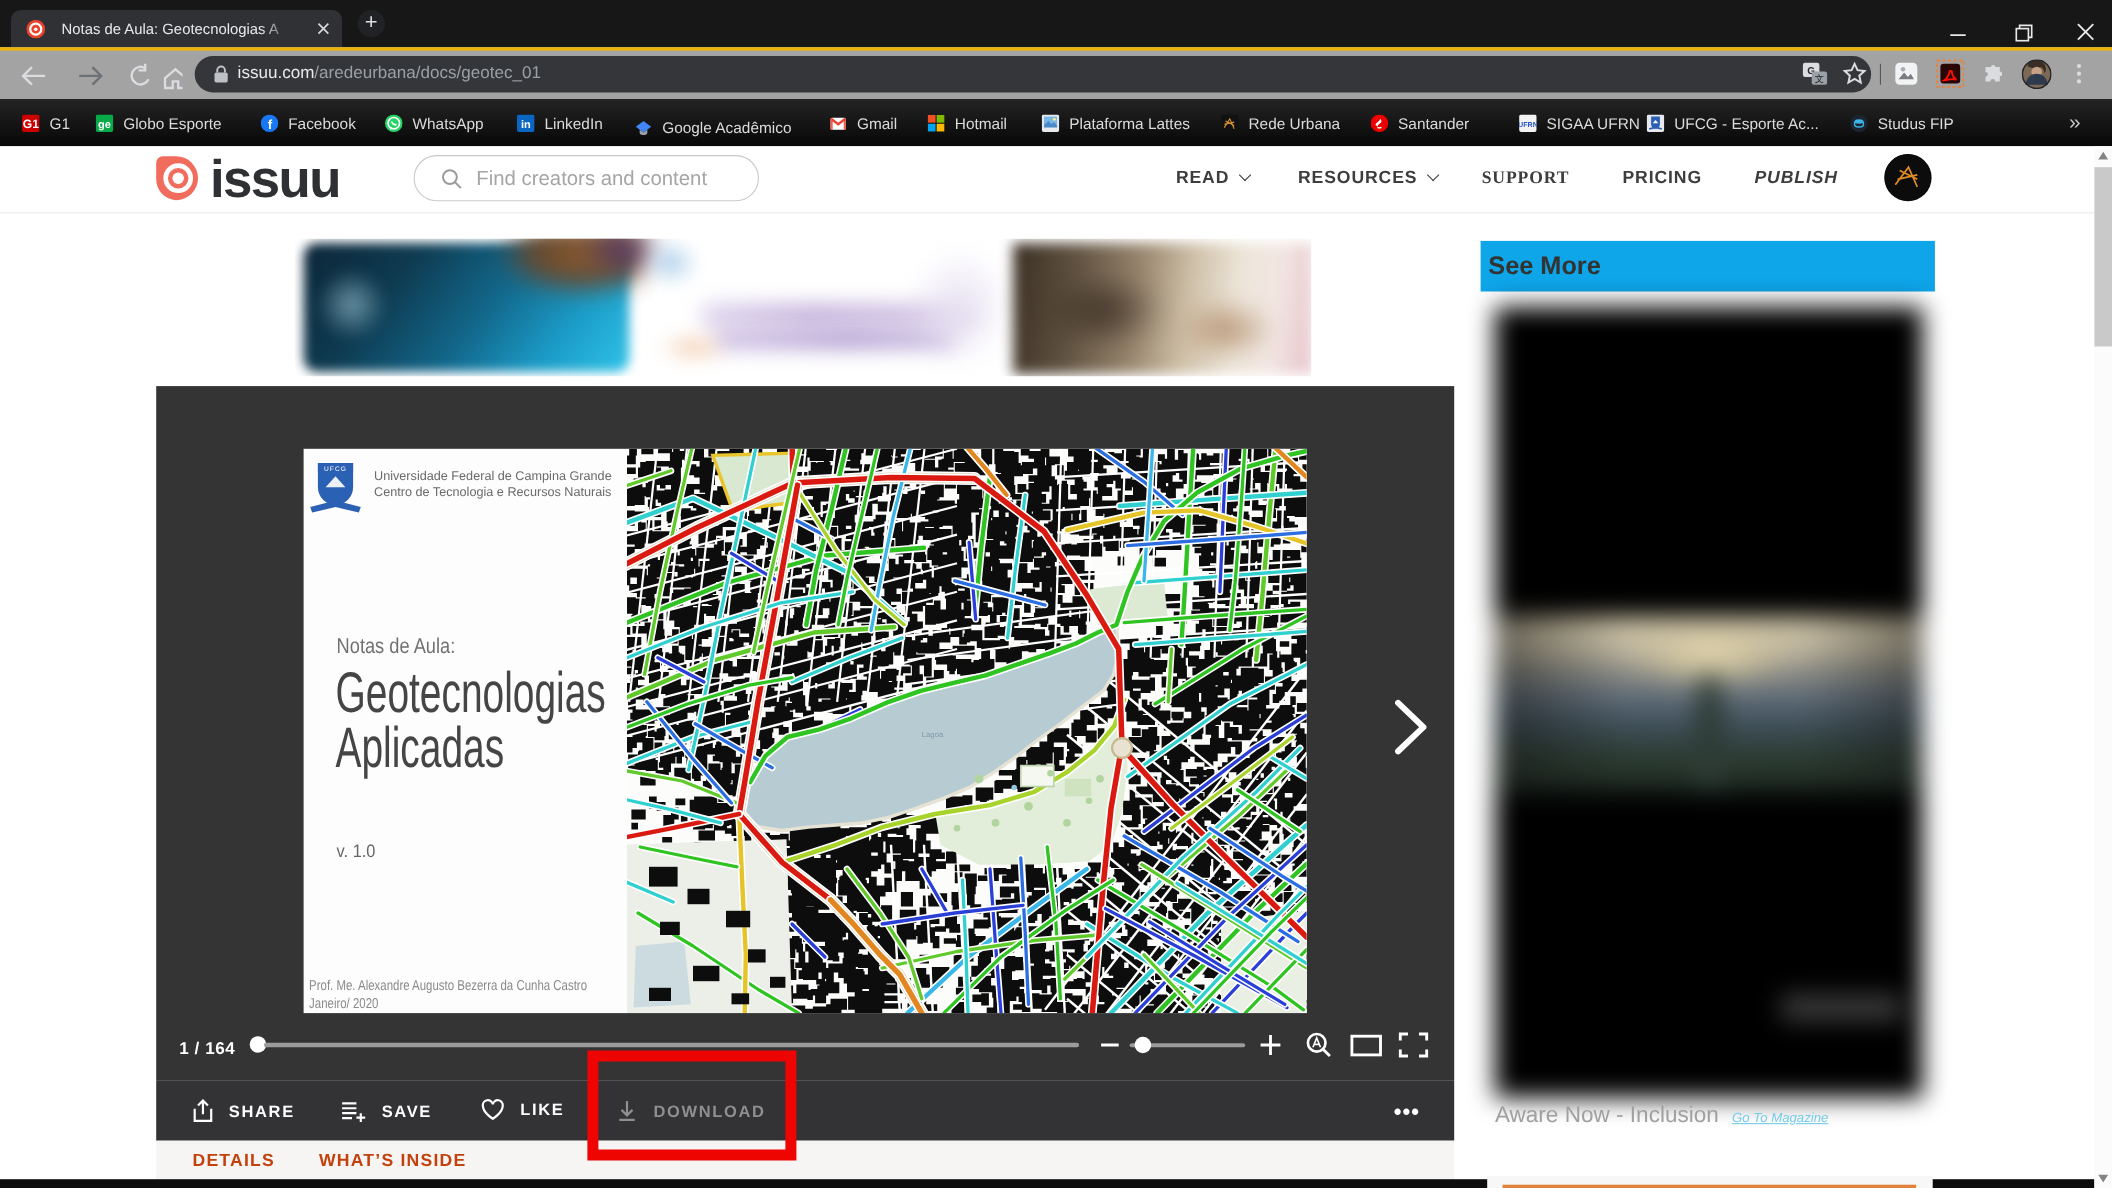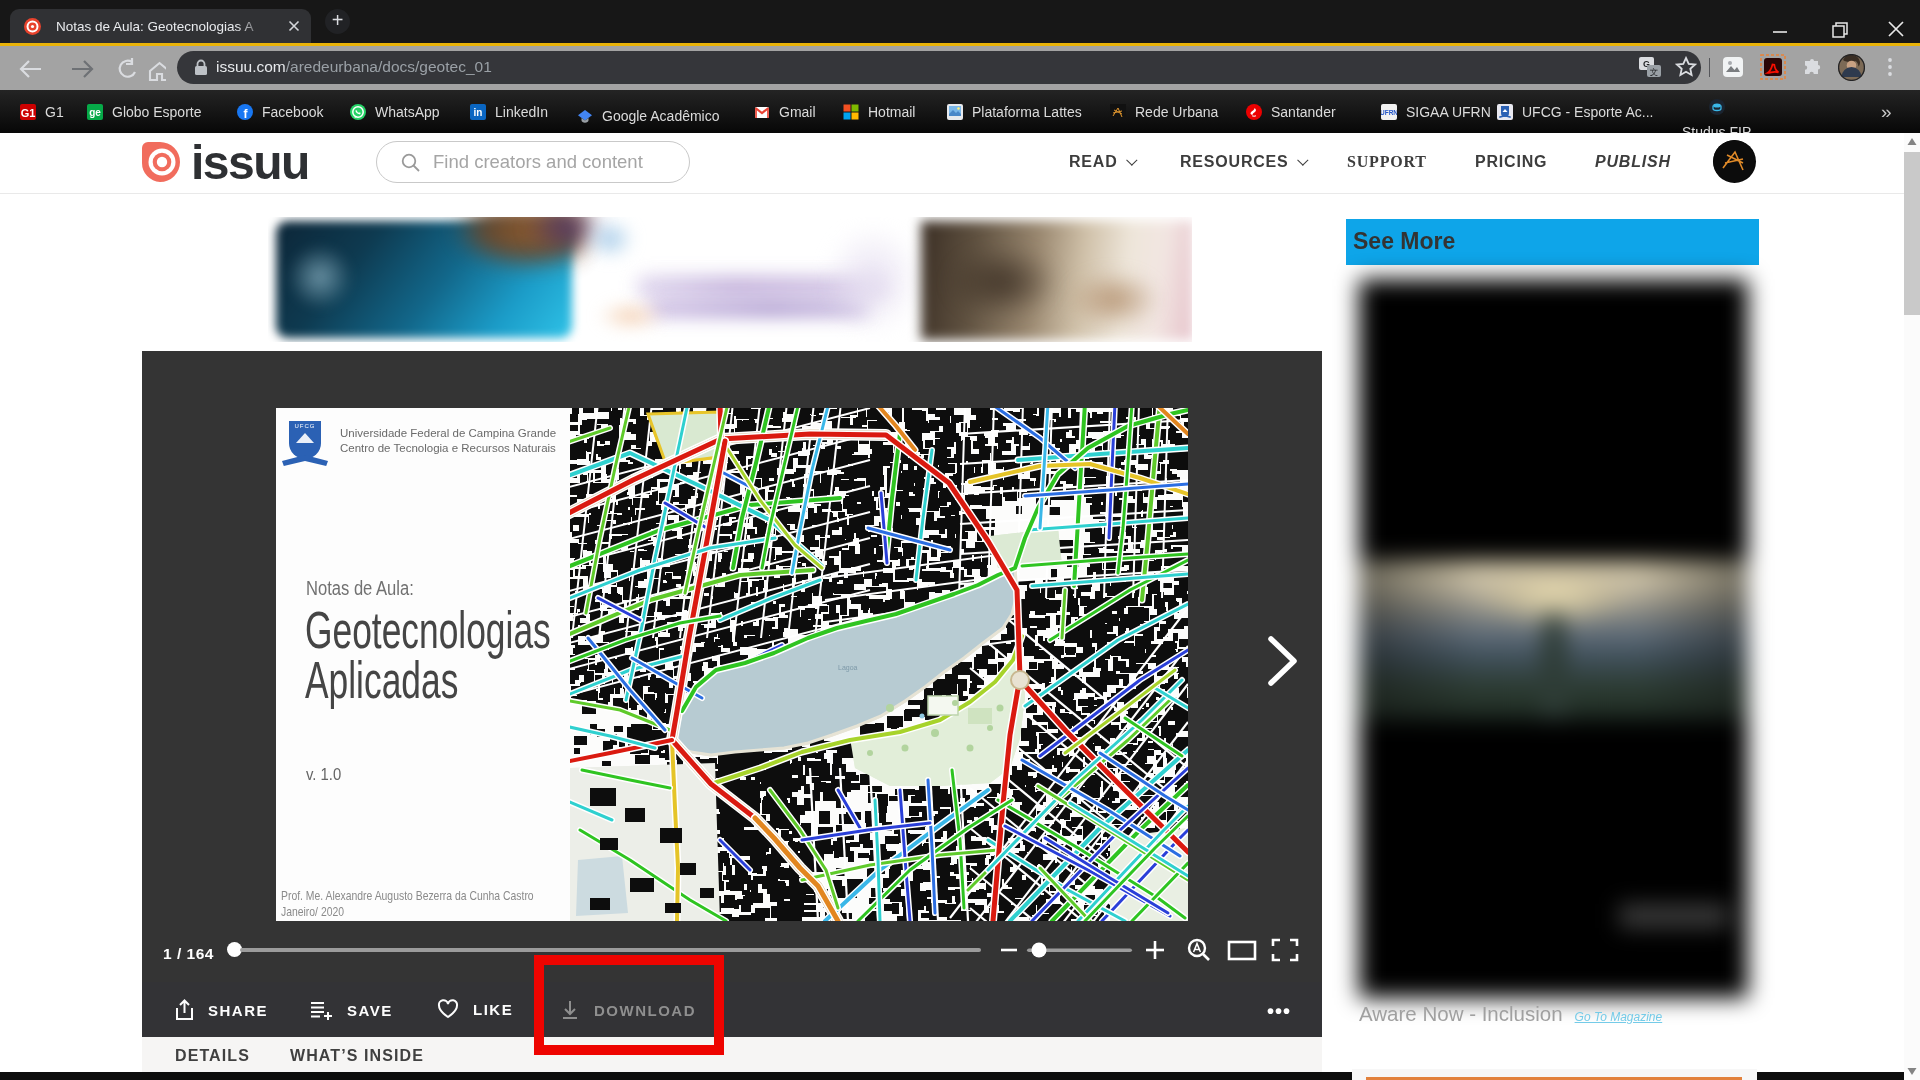--- a/index.html
+++ b/index.html
@@ -269,7 +269,7 @@
           </svg></span>
         <span>UFCG - Esporte Ac...</span>
       </div>
-      <div class="bk abs" style="left:1682px;flex-direction:column;">
+      <div class="bk abs" style="left:1682px;">
         <span class="fv"><svg width="16" height="16" viewBox="0 0 16 16">
             <circle cx="8" cy="8" r="8" fill="#1b2430"></circle>
             <ellipse cx="8" cy="6.5" rx="4" ry="2" fill="#3ab7e8"></ellipse>

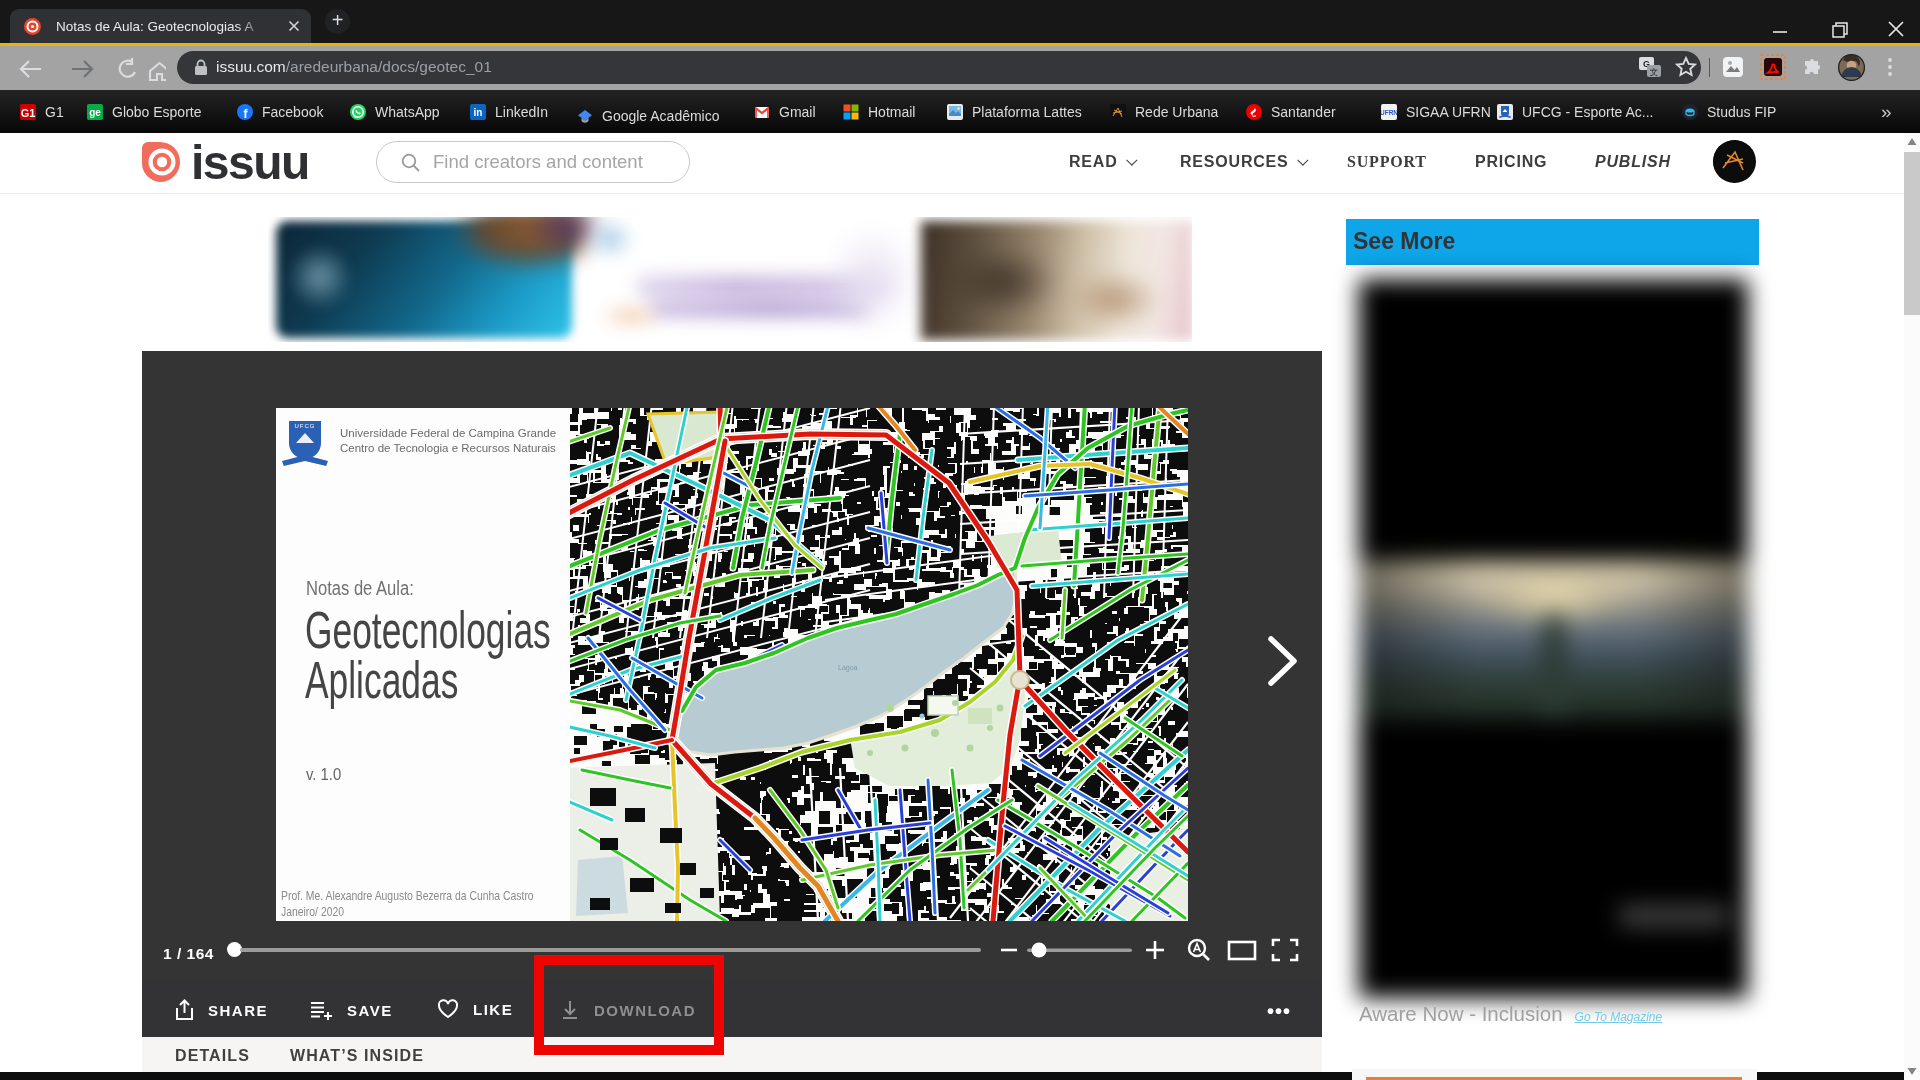--- a/index.html
+++ b/index.html
@@ -66,7 +66,7 @@
 .act { top:17px; display:flex; align-items:center; gap:14px; color:#fdfdfd;
   font-size:15px; font-weight:700; letter-spacing:1.5px; }
 #tabs2 { left:142px; top:1037px; width:1180px; height:35px; background:#f6f5f4;
-  color:#404040; font-size:16px; font-weight:700; letter-spacing:1.1px; }
+  color:#c2410c; font-size:16px; font-weight:700; letter-spacing:1.1px; }
 #blackstrip { left:0; top:1072px; width:1904px; height:8px; background:#0d0d0d; }
 #redbox { left:534px; top:955px; width:190px; height:100px; border:10px solid #ee0400; }
 

